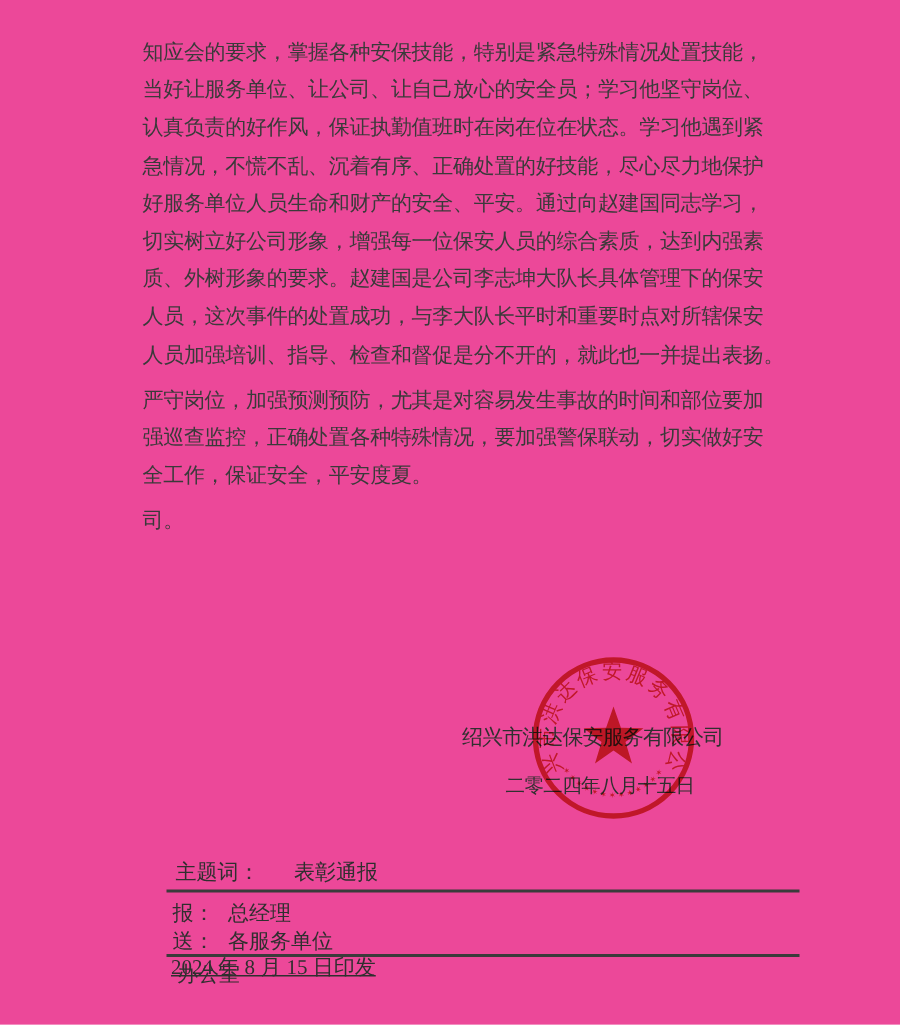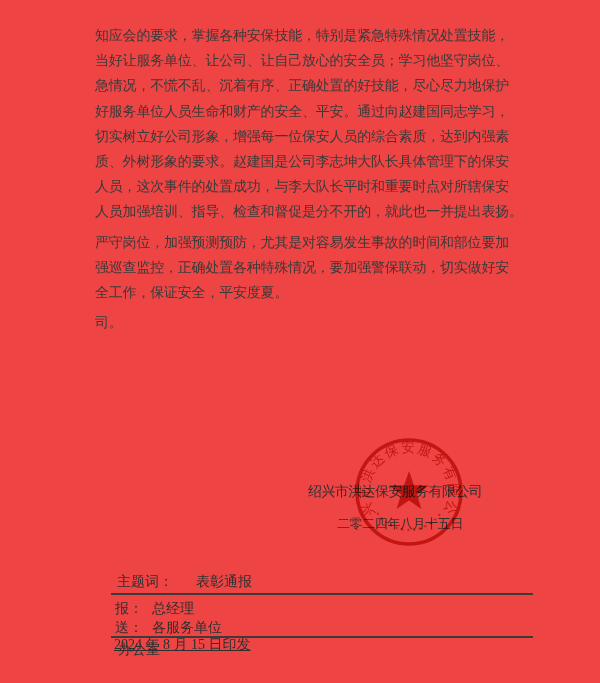--- a/index.html
+++ b/index.html
@@ -7,7 +7,7 @@
     position: relative;
     width: 600px;
     height: 683px;
-    background: #ef4444;
+    background: #ec4899;
     overflow: hidden;
     font-family: "Liberation Serif", "DejaVu Serif", serif;
     color: #383838;

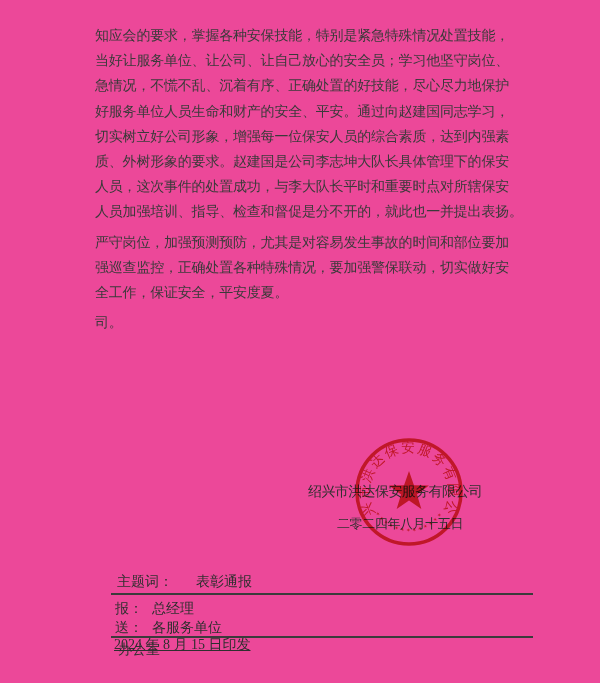--- a/index.html
+++ b/index.html
@@ -80,6 +80,7 @@
       <div class="para">
         <div class="body-line">知应会的要求，掌握各种安保技能，特别是紧急特殊情况处置技能，</div>
         <div class="body-line">当好让服务单位、让公司、让自己放心的安全员；学习他坚守岗位、</div>
+        <div class="body-line">认真负责的好作风，保证执勤值班时在岗在位在状态。学习他遇到紧</div>
         <div class="body-line">急情况，不慌不乱、沉着有序、正确处置的好技能，尽心尽力地保护</div>
         <div class="body-line">好服务单位人员生命和财产的安全、平安。通过向赵建国同志学习，</div>
         <div class="body-line">切实树立好公司形象，增强每一位保安人员的综合素质，达到内强素</div>

